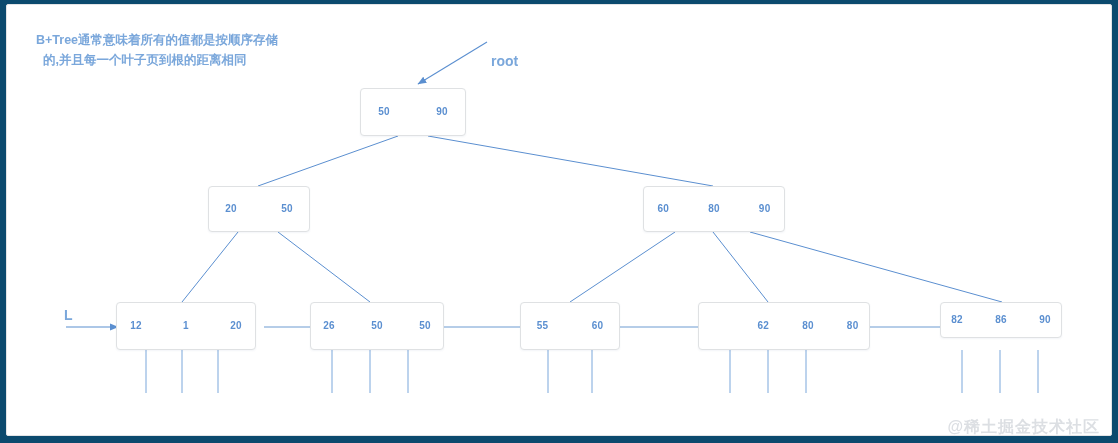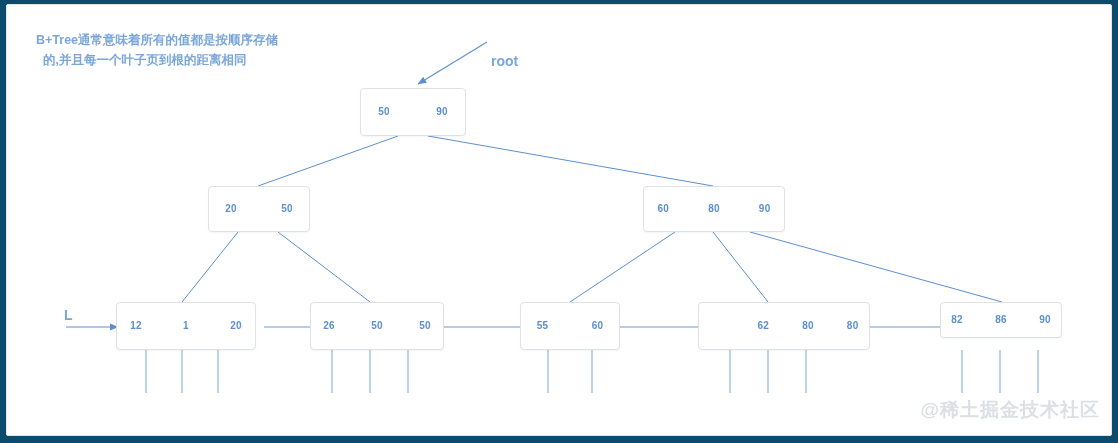--- a/index.html
+++ b/index.html
@@ -71,9 +71,9 @@
   .watermark {
     position: absolute;
     right: 18px;
-    bottom: 24px;
+    bottom: 8px;
     color: #dcdfe3;
-    font-size: 19px;
+    font-size: 16px;
     letter-spacing: 1px;
     line-height: 1;
   }

